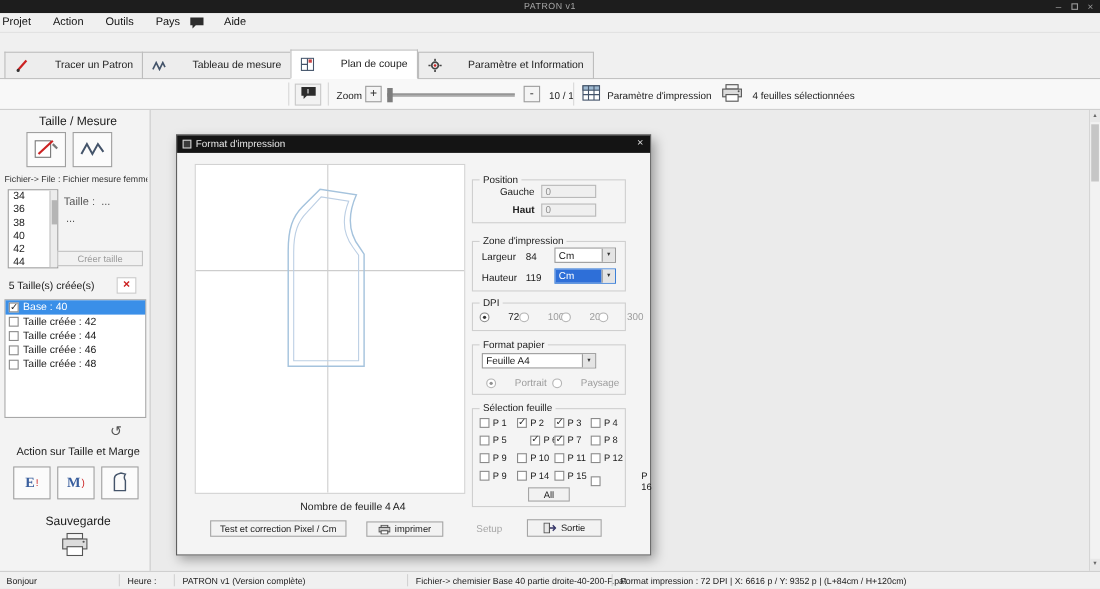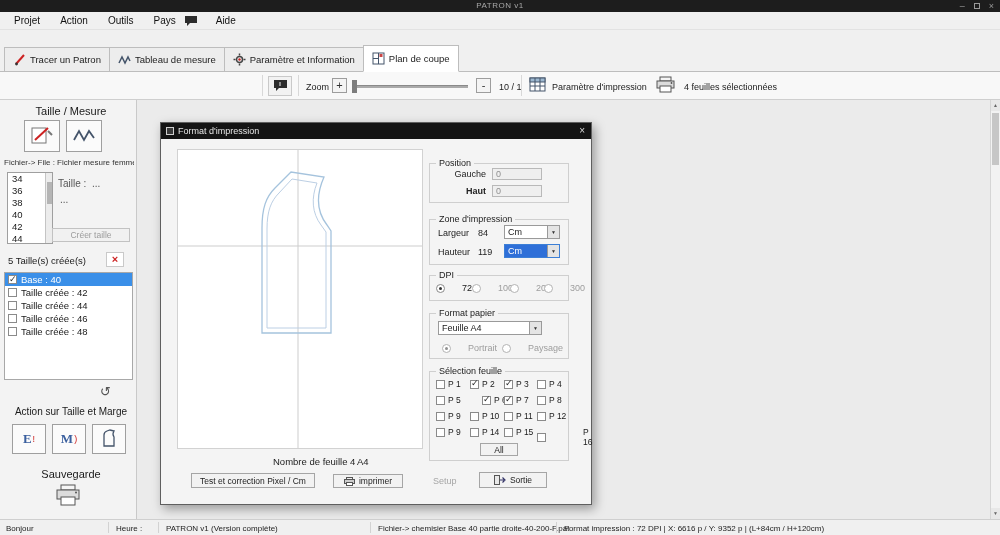--- a/index.html
+++ b/index.html
@@ -19,7 +19,7 @@
 
   
   #menubar { position:absolute; top:12px; left:0; width:1000px; height:18px; background:#f0f0f0;
-             border-bottom:1px solid #e2e2e2; display:flex; align-items:center; padding-left:12px;
+             border-bottom:1px solid #e2e2e2; display:flex; align-items:center; padding-left:0;
              gap:16px; font-size:10px; color:#111; }
   .menu-item { padding:1px 2px; }
 

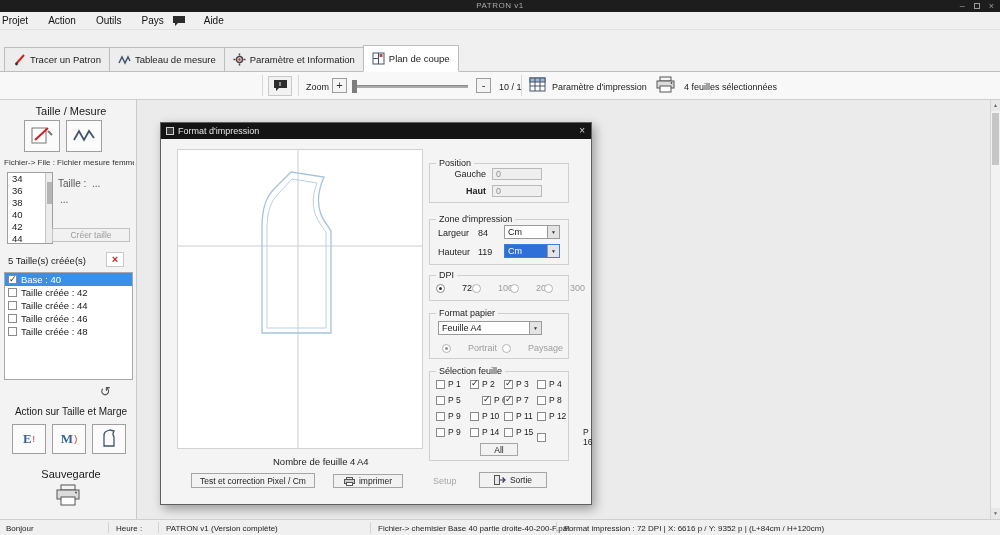--- a/index.html
+++ b/index.html
@@ -26,7 +26,7 @@
   
   #tabstrip { position:absolute; top:30px; left:0; width:1000px; height:42px; background:#f0f0f0;
               border-bottom:1px solid #bdbdbd; display:flex; align-items:flex-end; padding-left:4px; }
-  .tab { display:flex; align-items:center; gap:3px; height:25px; padding:0 8px; background:#ededed;
+  .tab { display:flex; align-items:center; gap:23px; height:25px; padding:0 8px; background:#ededed;
          border:1px solid #bdbdbd; border-right-width:0; margin-bottom:-1px; font-size:9.5px; color:#222; }
   .tab:last-of-type { border-right-width:1px; }
   .tab.selected { background:#fff; height:27px; border-bottom:1px solid #fff; border-right-width:1px; z-index:2; }

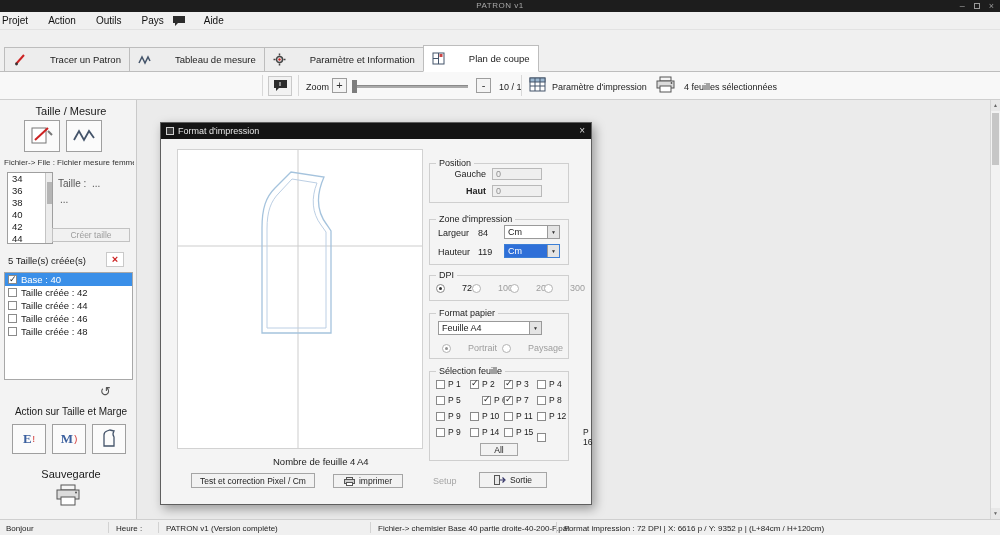--- a/index.html
+++ b/index.html
@@ -179,6 +179,17 @@
     </span>
     <span>Tableau de mesure</span>
   </div>
+  <div class="tab selected">
+    <span class="tab-icon">
+      <svg width="13" height="13" viewBox="0 0 13 13">
+          <rect x="1" y="1" width="11" height="11" fill="#fff" stroke="#44546a"></rect>
+          <line x1="6.5" y1="1" x2="6.5" y2="12" stroke="#44546a"></line>
+          <line x1="1" y1="6.5" x2="6.5" y2="6.5" stroke="#44546a"></line>
+          <rect x="7.5" y="2" width="3" height="3" fill="#cc4444"></rect>
+        </svg>
+    </span>
+    <span>Plan de coupe</span>
+  </div>
   <div class="tab">
     <span class="tab-icon">
       <svg width="13" height="13" viewBox="0 0 13 13">
@@ -193,17 +204,6 @@
         </svg>
     </span>
     <span>Paramètre et Information</span>
-  </div>
-  <div class="tab selected">
-    <span class="tab-icon">
-      <svg width="13" height="13" viewBox="0 0 13 13">
-          <rect x="1" y="1" width="11" height="11" fill="#fff" stroke="#44546a"></rect>
-          <line x1="6.5" y1="1" x2="6.5" y2="12" stroke="#44546a"></line>
-          <line x1="1" y1="6.5" x2="6.5" y2="6.5" stroke="#44546a"></line>
-          <rect x="7.5" y="2" width="3" height="3" fill="#cc4444"></rect>
-        </svg>
-    </span>
-    <span>Plan de coupe</span>
   </div>
 </div>
 

